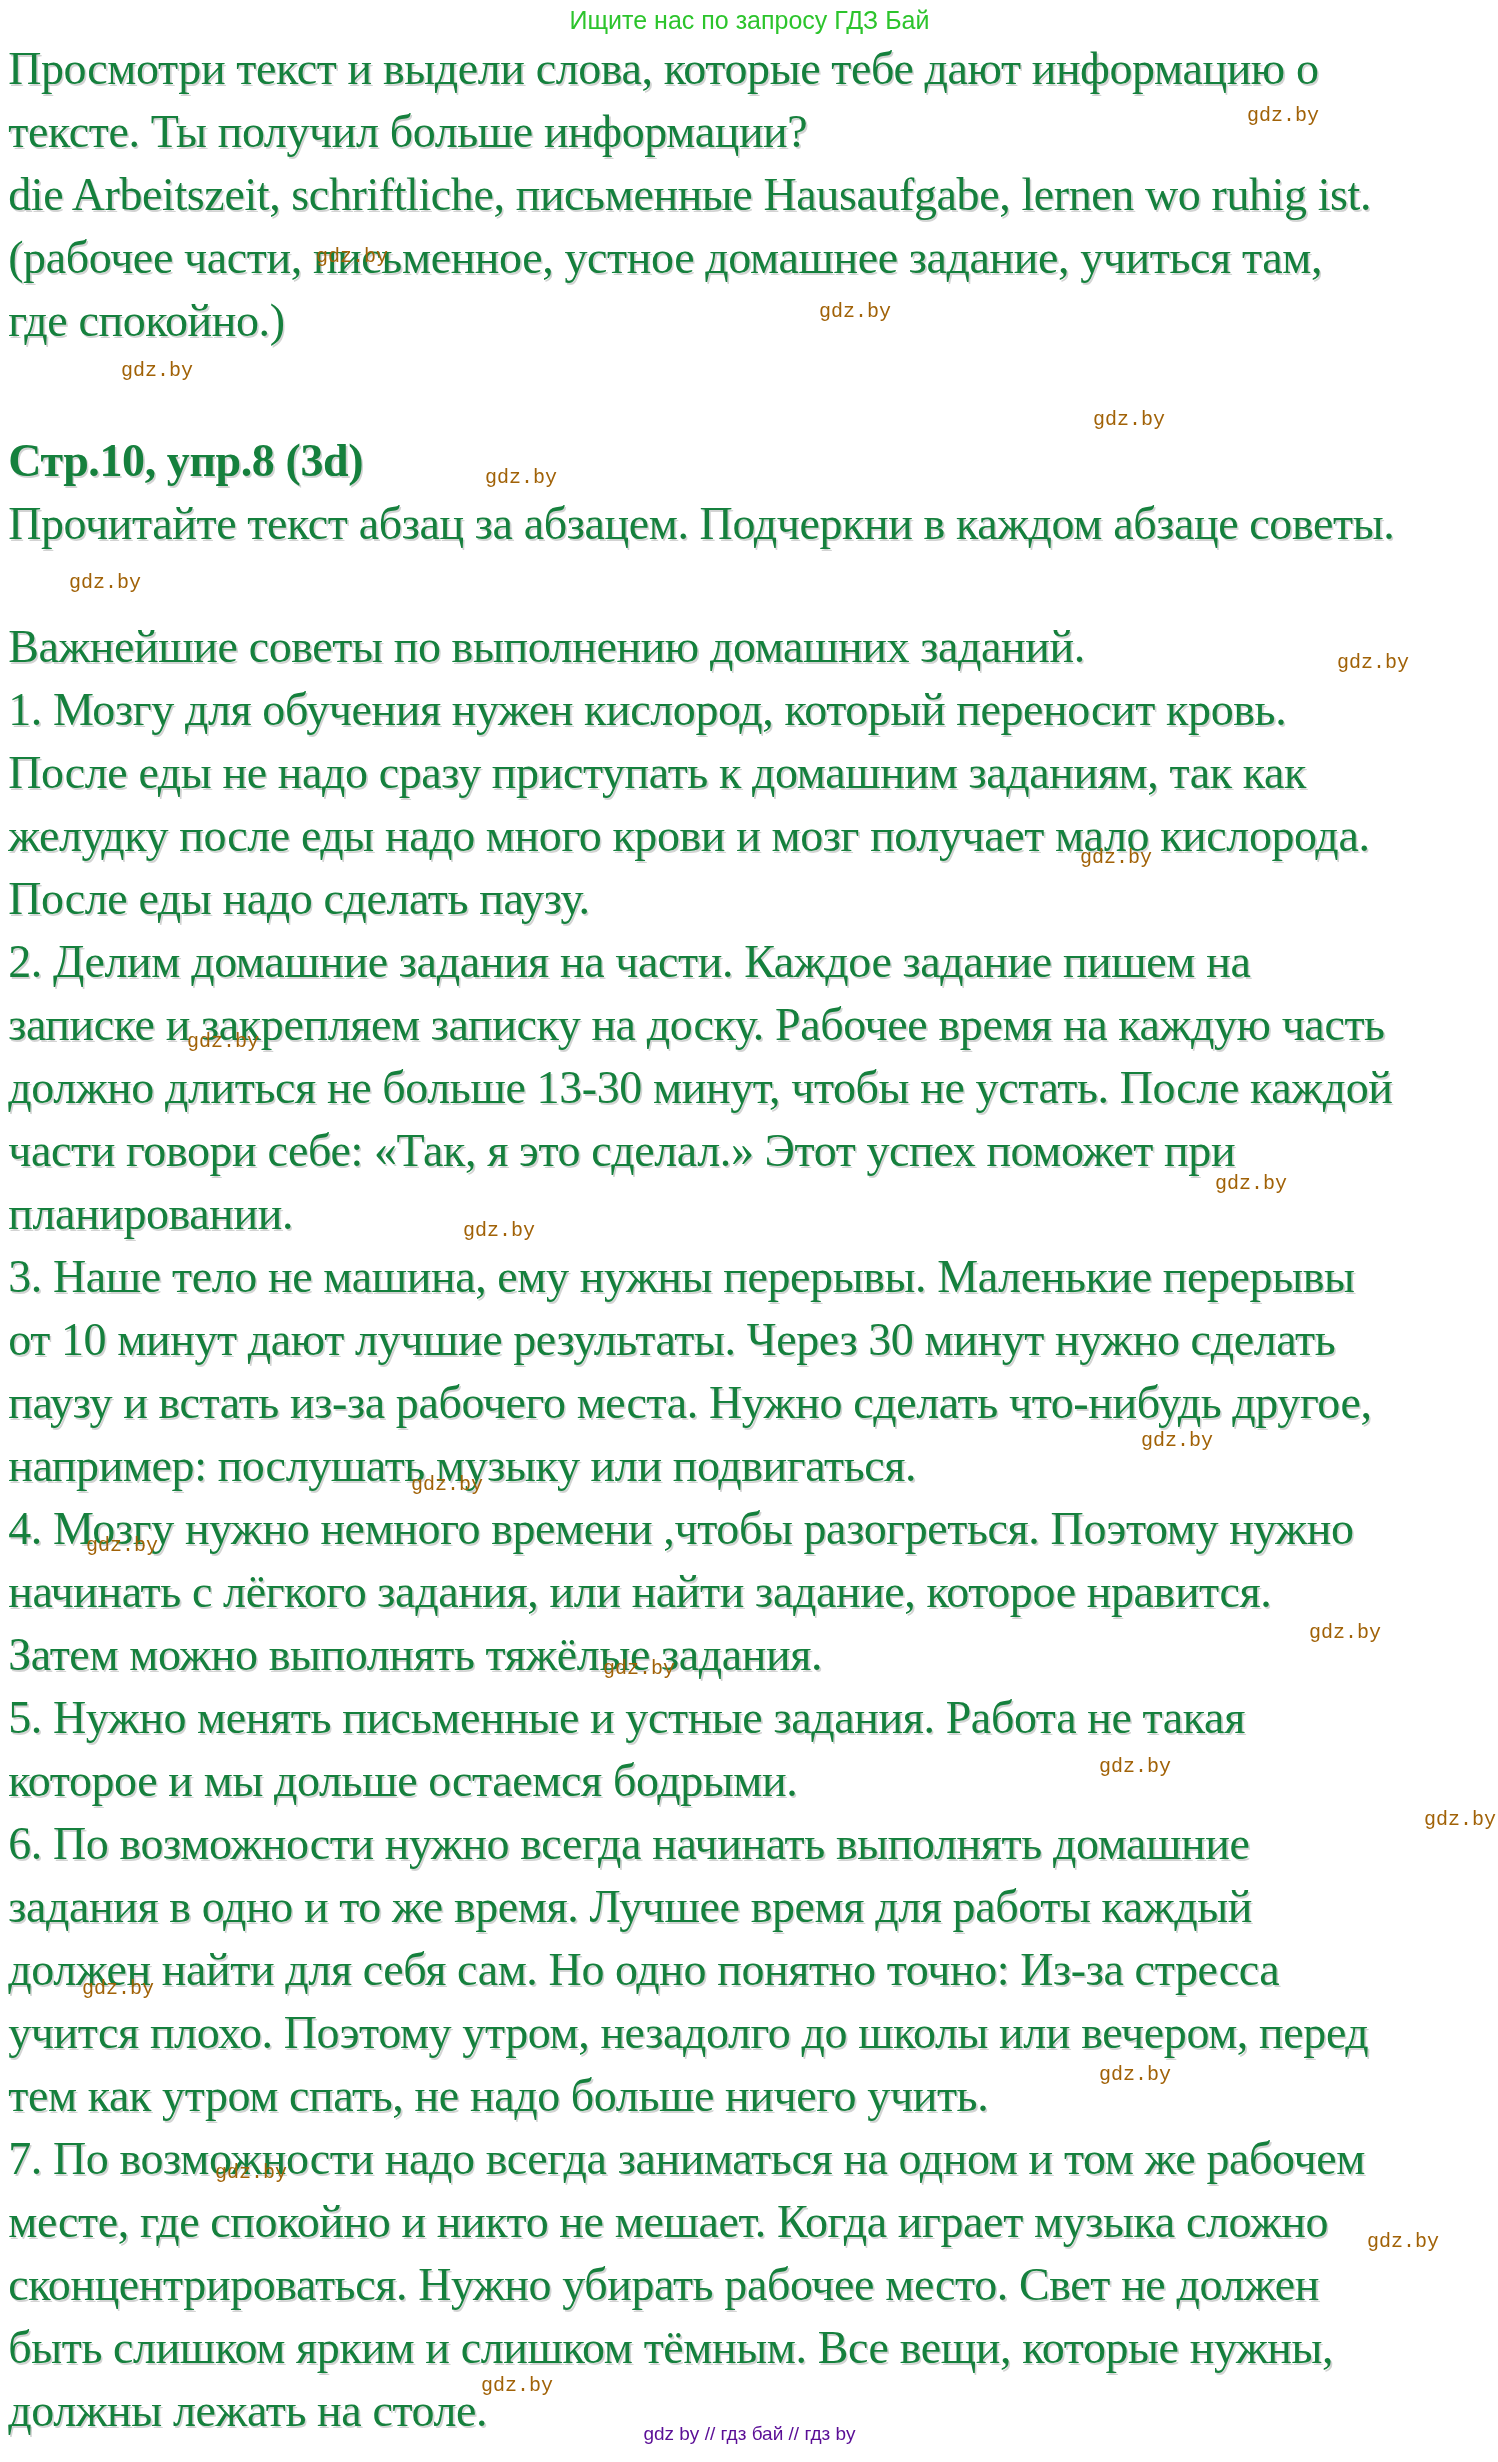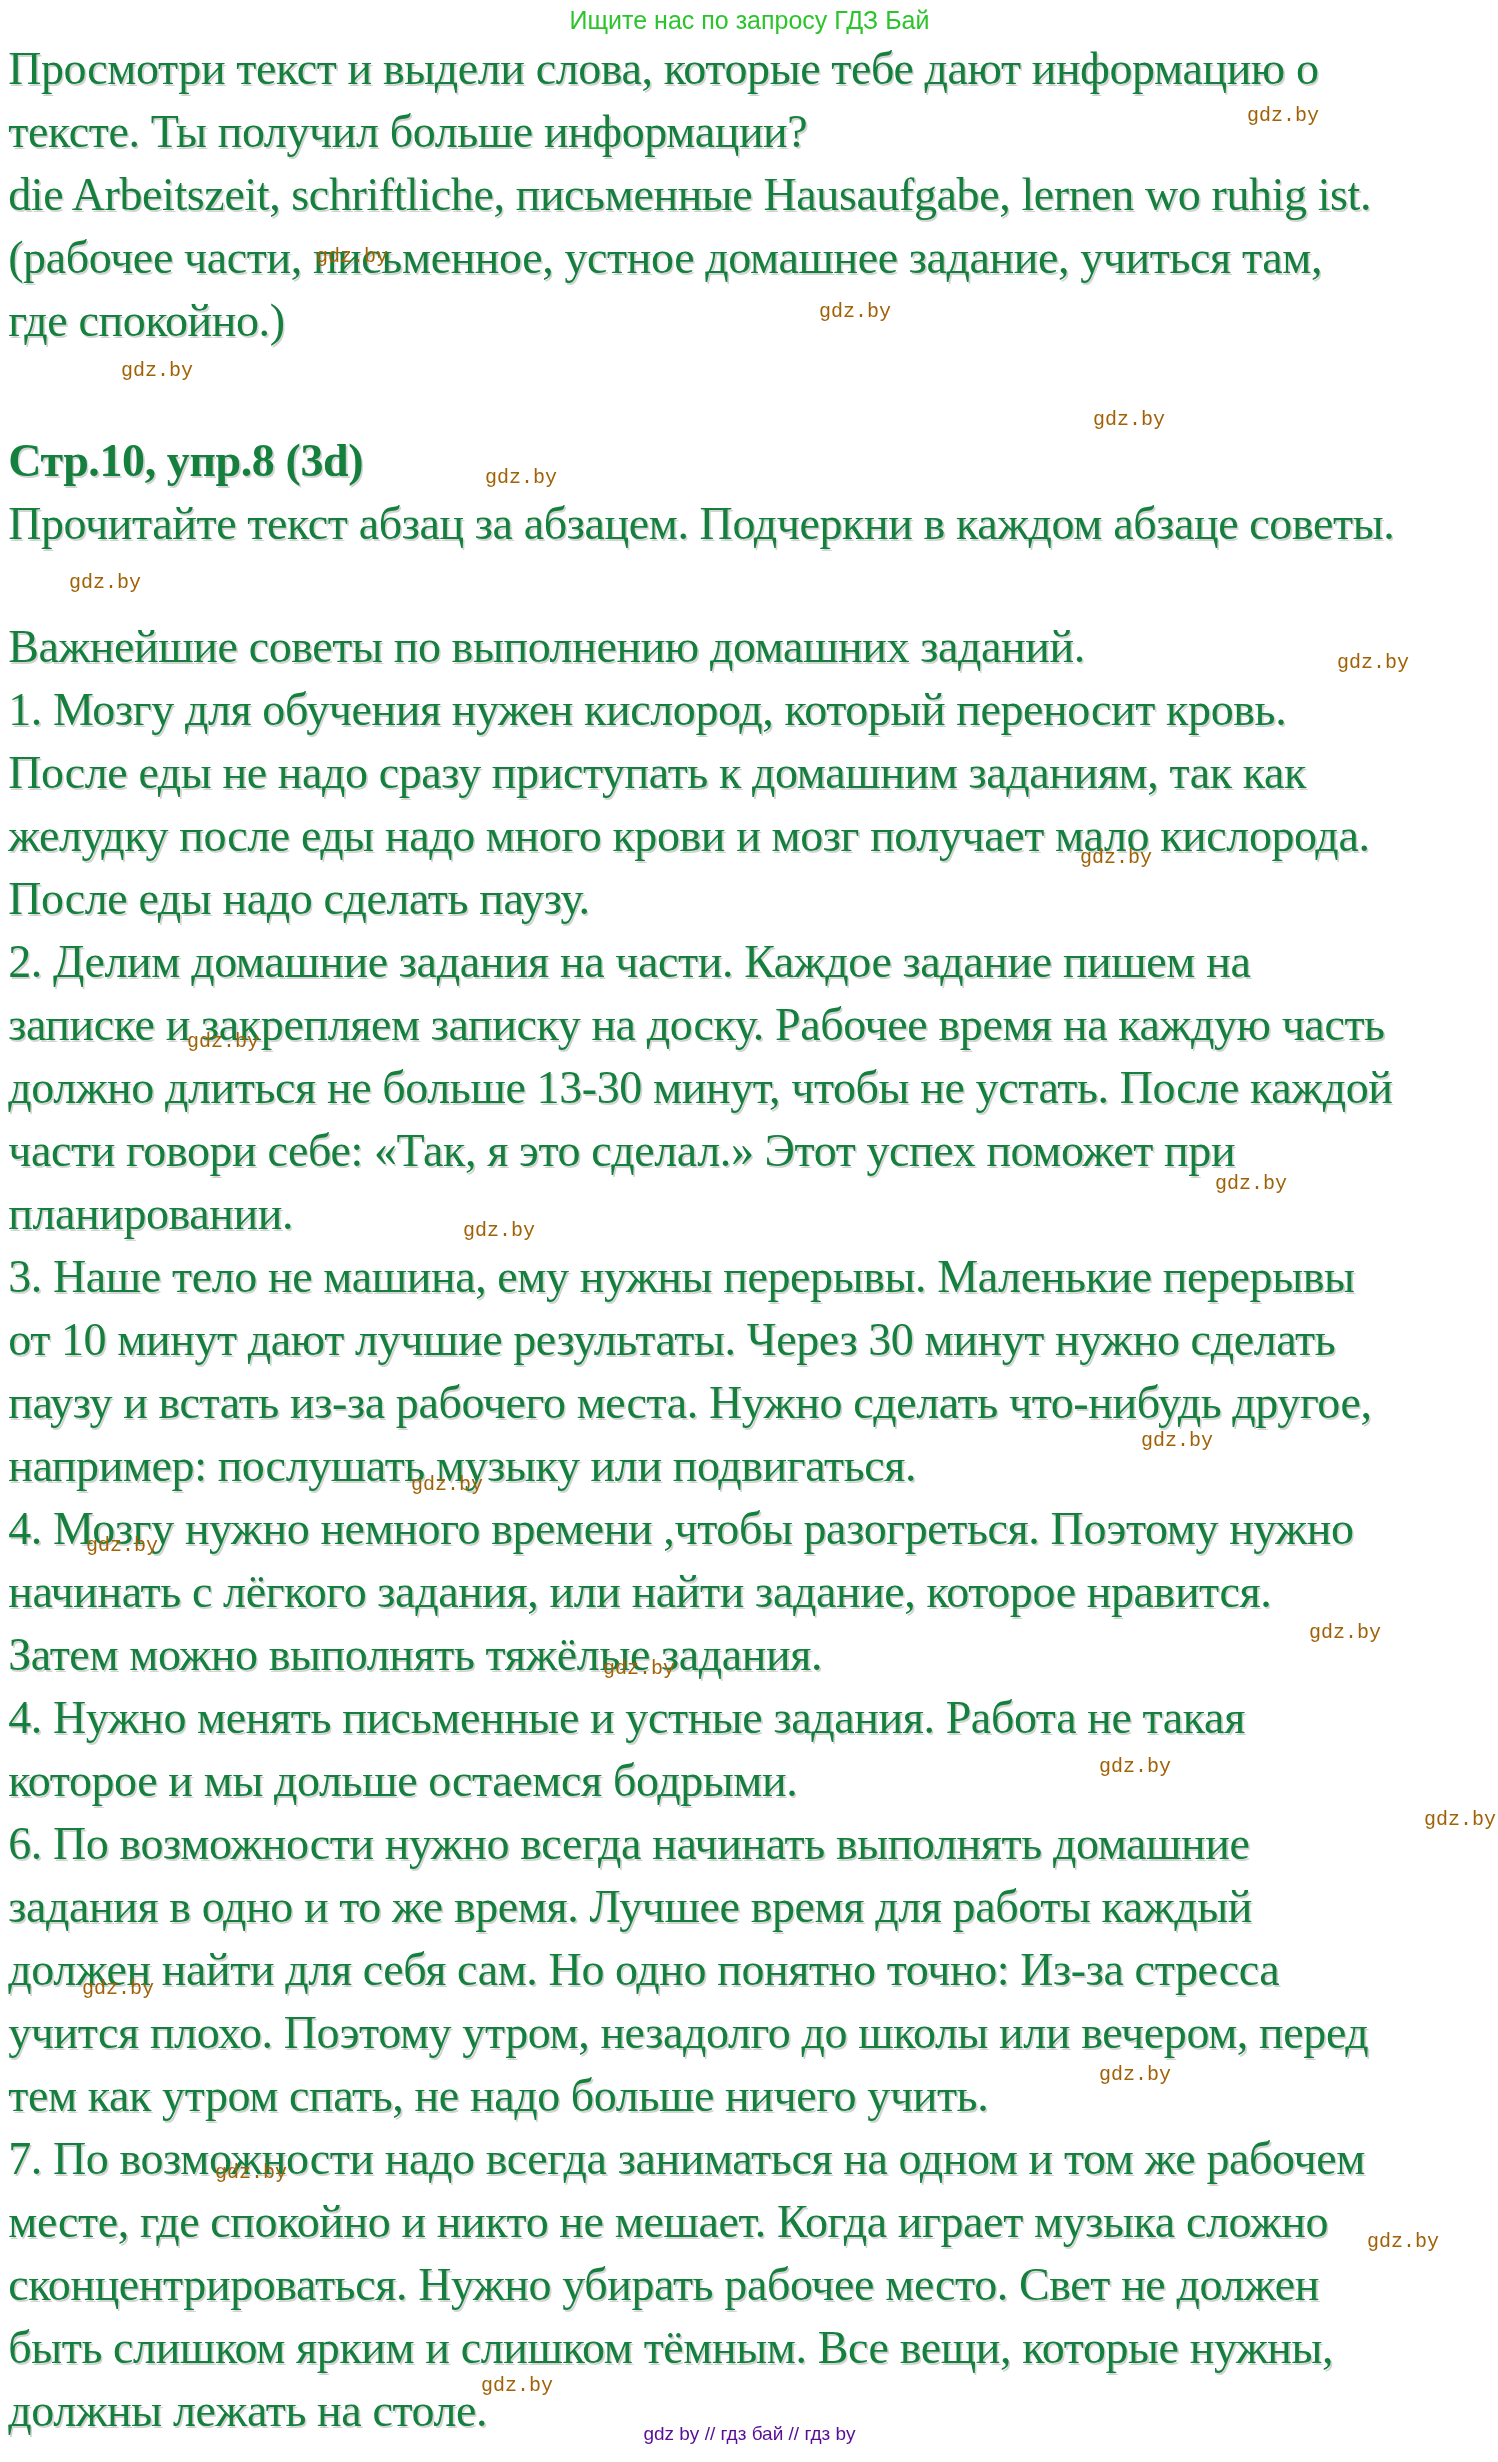--- a/index.html
+++ b/index.html
@@ -78,7 +78,7 @@
     <div class="line">4. Мозгу нужно немного времени ,чтобы разогреться. Поэтому нужно</div>
     <div class="line">начинать с лёгкого задания, или найти задание, которое нравится.</div>
     <div class="line">Затем можно выполнять тяжёлые задания.</div>
-    <div class="line">4. Нужно менять письменные и устные задания. Работа не такая</div>
+    <div class="line">5. Нужно менять письменные и устные задания. Работа не такая</div>
     <div class="line">которое и мы дольше остаемся бодрыми.</div>
     <div class="line">6. По возможности нужно всегда начинать выполнять домашние</div>
     <div class="line">задания в одно и то же время. Лучшее время для работы каждый</div>

